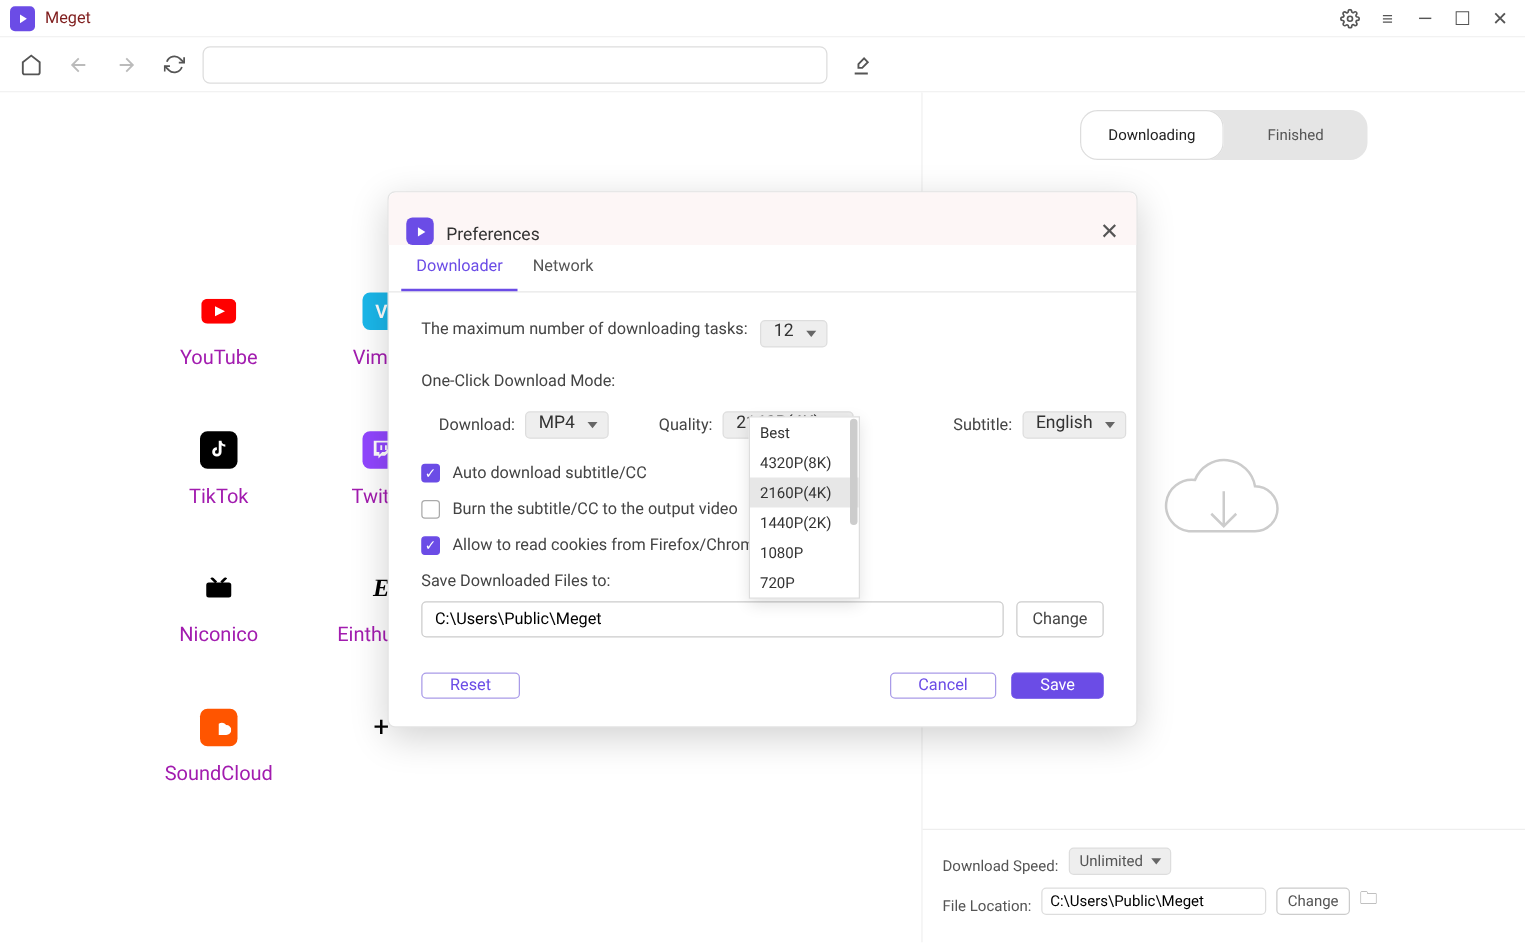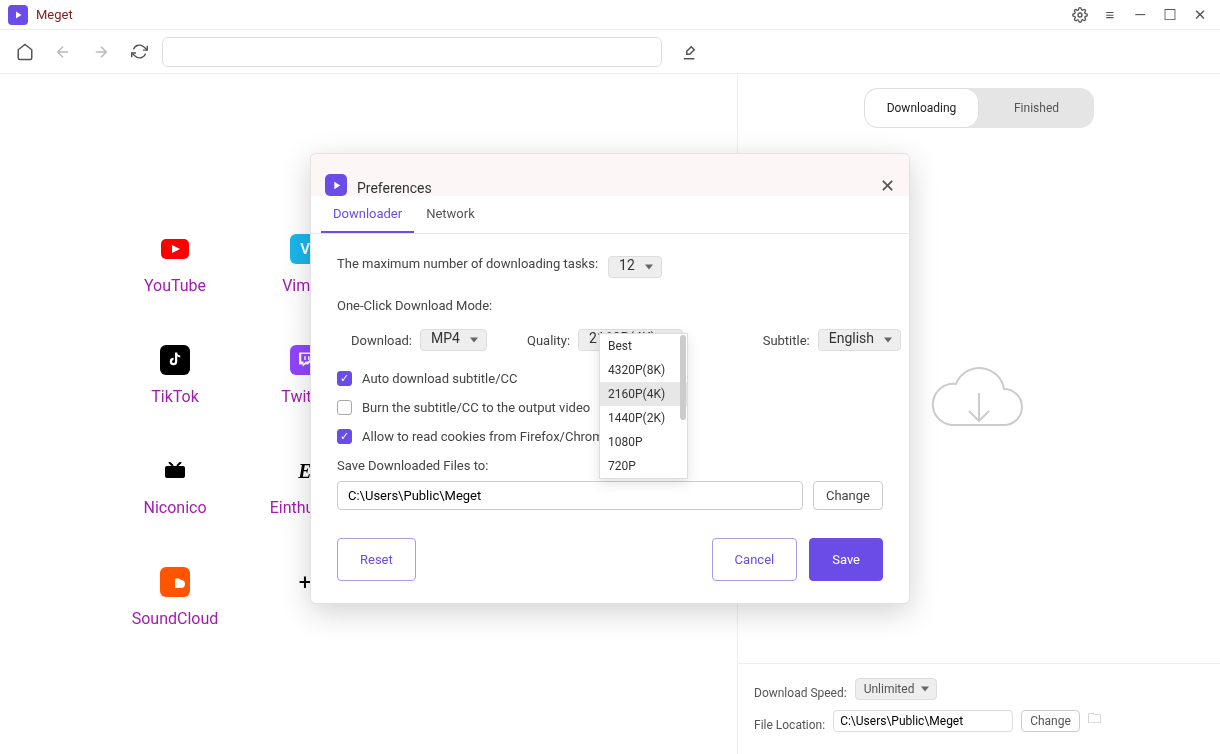--- a/index.html
+++ b/index.html
@@ -67,7 +67,7 @@
 .path-input { flex:1; border:1px solid #ccc; border-radius:4px; padding:6px 10px; font-size:13px; }
 .chg { border:1px solid #ccc; border-radius:4px; padding:6px 12px; font-size:13px; background:#fff; cursor:pointer; }
 .modal-footer { display:flex; padding:18px 26px 22px; gap:12px; }
-.btn { padding:13px 22px; border-radius:4px; font-size:13px; cursor:pointer; }
+.btn { padding:2px 22px; border-radius:4px; font-size:13px; cursor:pointer; }
 .btn.outline { border:1px solid #a99be8; color:#6b4ce6; background:#fff; }
 .btn.primary { background:#6b4ce6; color:#fff; border:1px solid #6b4ce6; }
 .modal-footer .spacer { flex:1; }

